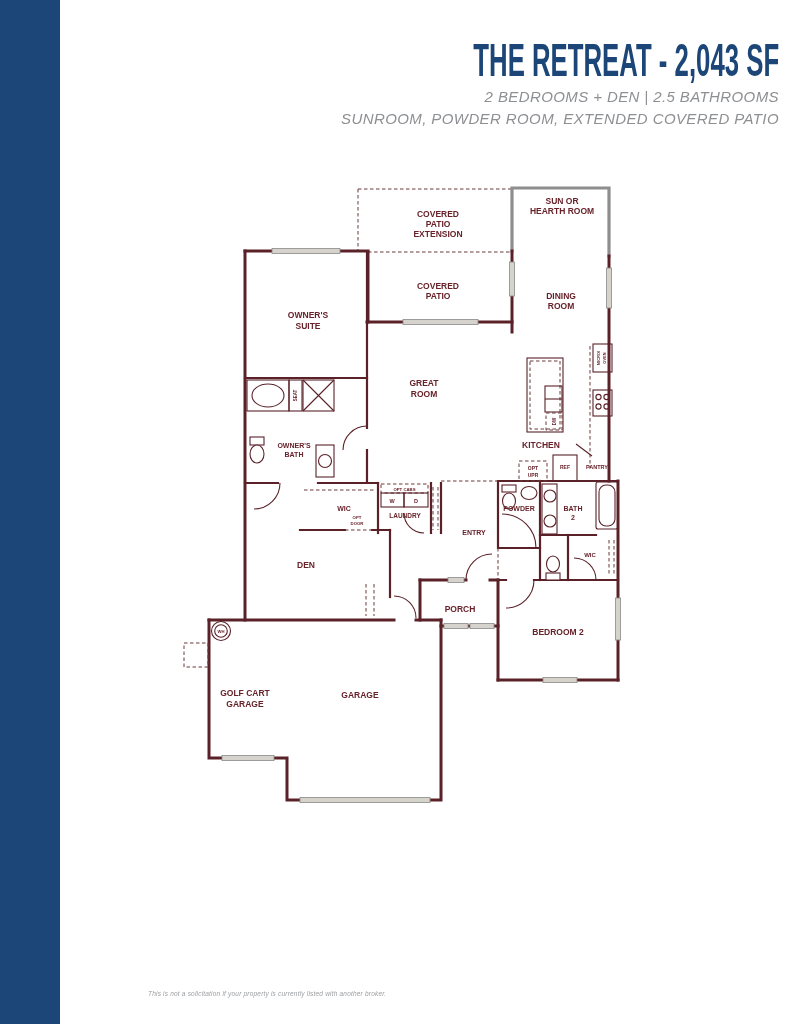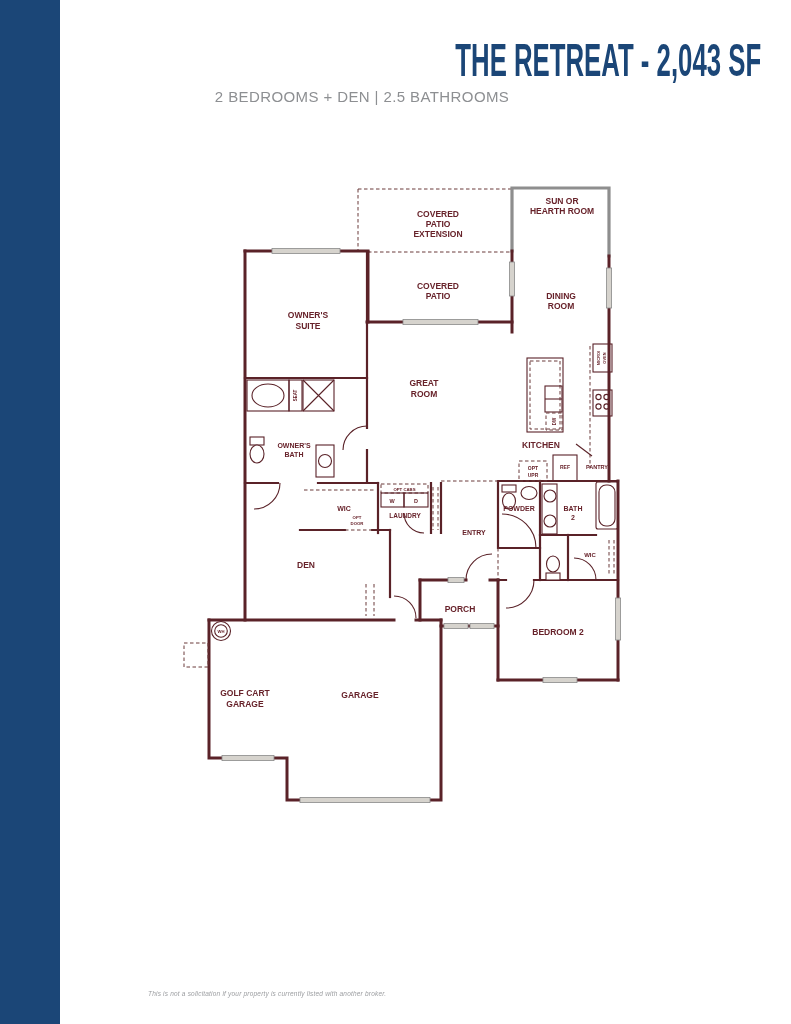--- a/index.html
+++ b/index.html
@@ -8,7 +8,7 @@
     font-family:"Liberation Sans",sans-serif;overflow:hidden;
   }
   .accent-bar{position:absolute;left:0;top:0;width:60px;height:1024px;background:#1b4677;}
-  .header{position:absolute;top:40px;right:30px;text-align:left;}
+  .header{position:absolute;top:40px;right:12px;text-align:right;}
   .title{
     font-size:46px;font-weight:700;color:#1b4677;margin:0;white-space:nowrap;
     transform:scaleX(.56);transform-origin:100% 50%;letter-spacing:0px;line-height:40px;

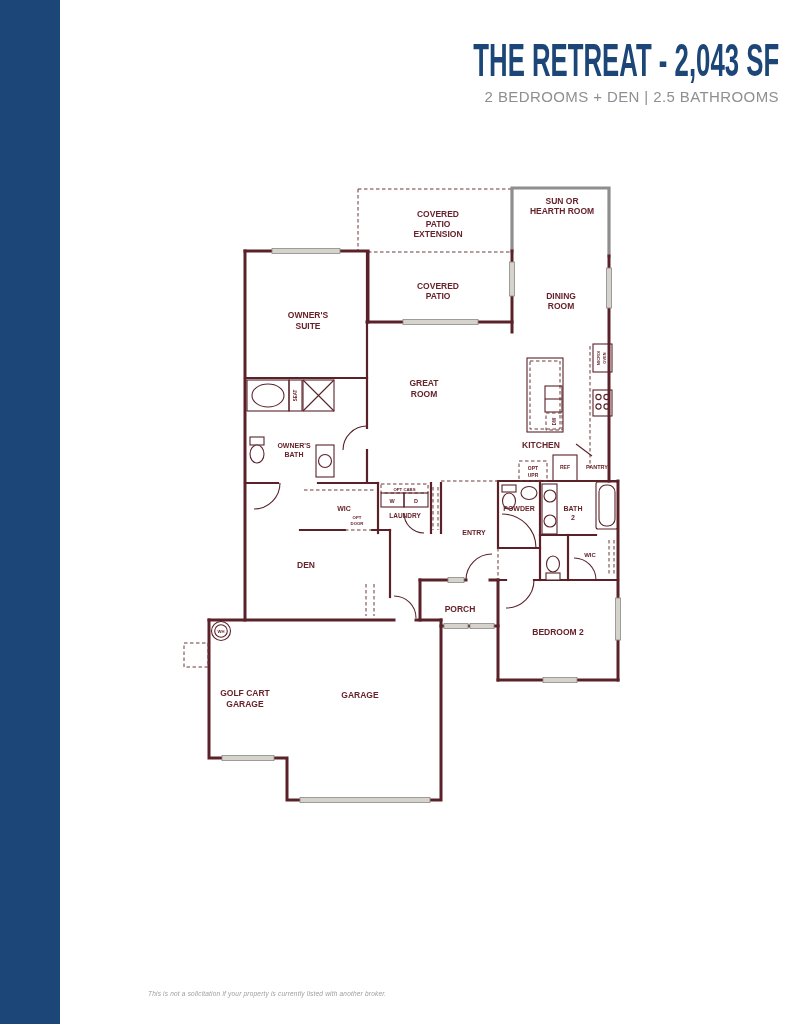--- a/index.html
+++ b/index.html
@@ -16,7 +16,7 @@
   .subtitles{margin-top:6px;}
   .sub{
     font-size:15px;color:#8d8f92;letter-spacing:.4px;line-height:22px;
-    font-weight:400;white-space:nowrap;
+    font-weight:400;white-space:nowrap;font-style:italic;
   }
   .floorplan{position:absolute;left:178px;top:172px;width:462px;height:645px;}
   .disclaimer{

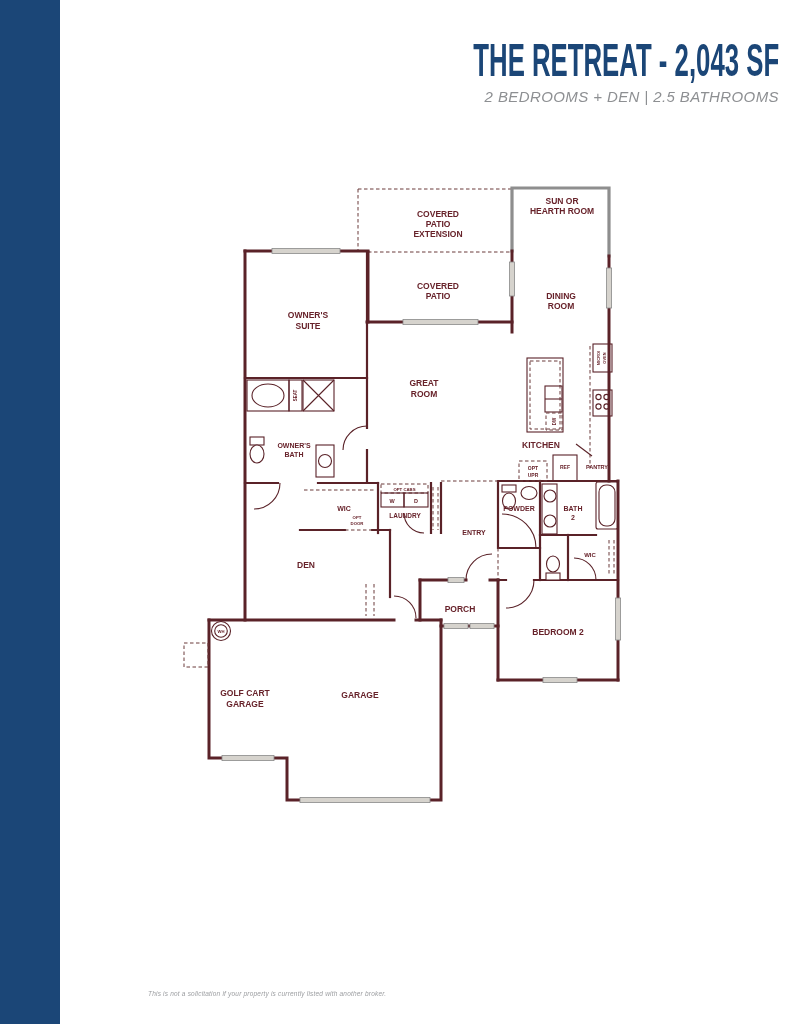--- a/index.html
+++ b/index.html
@@ -43,6 +43,7 @@
   <h1 class="title">THE RETREAT - 2,043 SF</h1>
   <div class="subtitles">
     <div class="sub">2 BEDROOMS + DEN | 2.5 BATHROOMS</div>
+    <div class="sub">SUNROOM, POWDER ROOM, EXTENDED COVERED PATIO</div>
   </div>
 </header>
 

